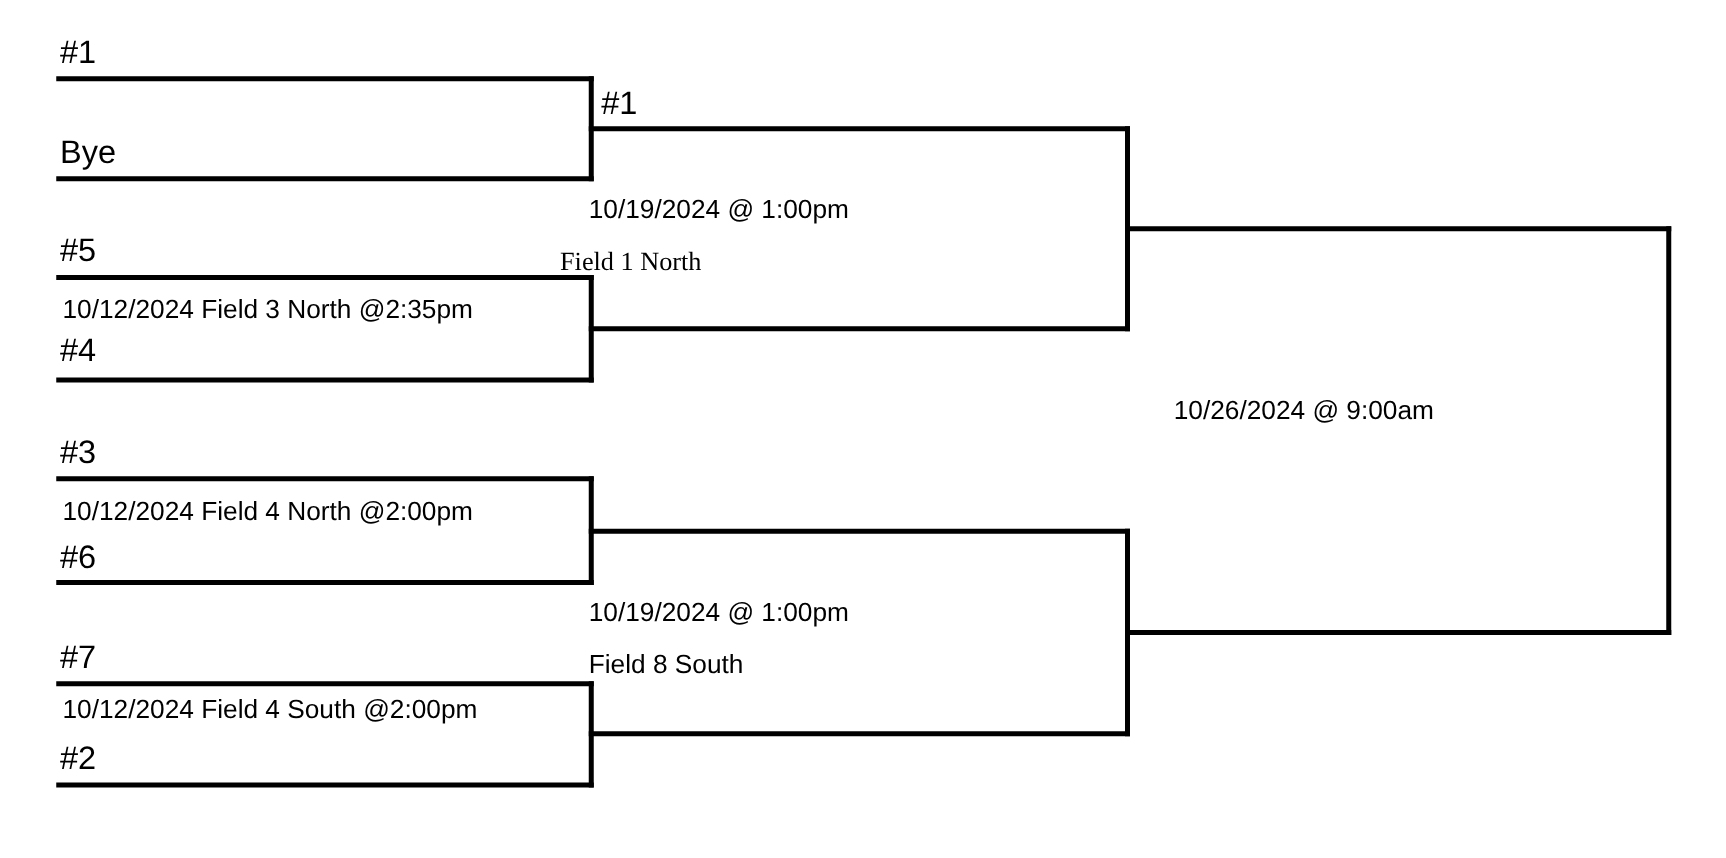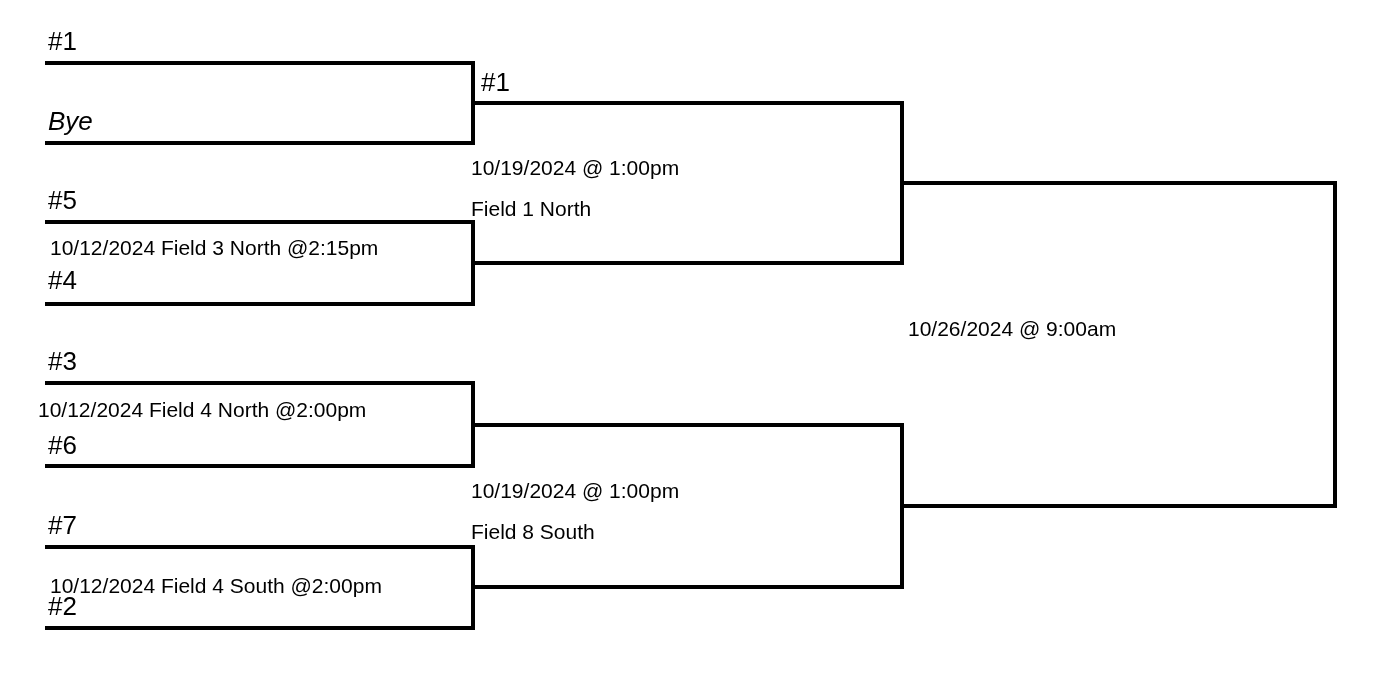--- a/index.html
+++ b/index.html
@@ -71,7 +71,7 @@
   <div class="box fin"></div>
 
   <span class="seed" style="left:48px; top:27px;">#1</span>
-  <span class="seed" style="left:48px; top:107px;font-style:italic;">Bye</span>
+  <span class="seed" style="left:48px; top:107px;">Bye</span>
 
   <span class="seed" style="left:48px; top:186px;">#5</span>
   <span class="detail" style="left:50px; top:236px;">10/12/2024 Field 3 North @2:15pm</span>

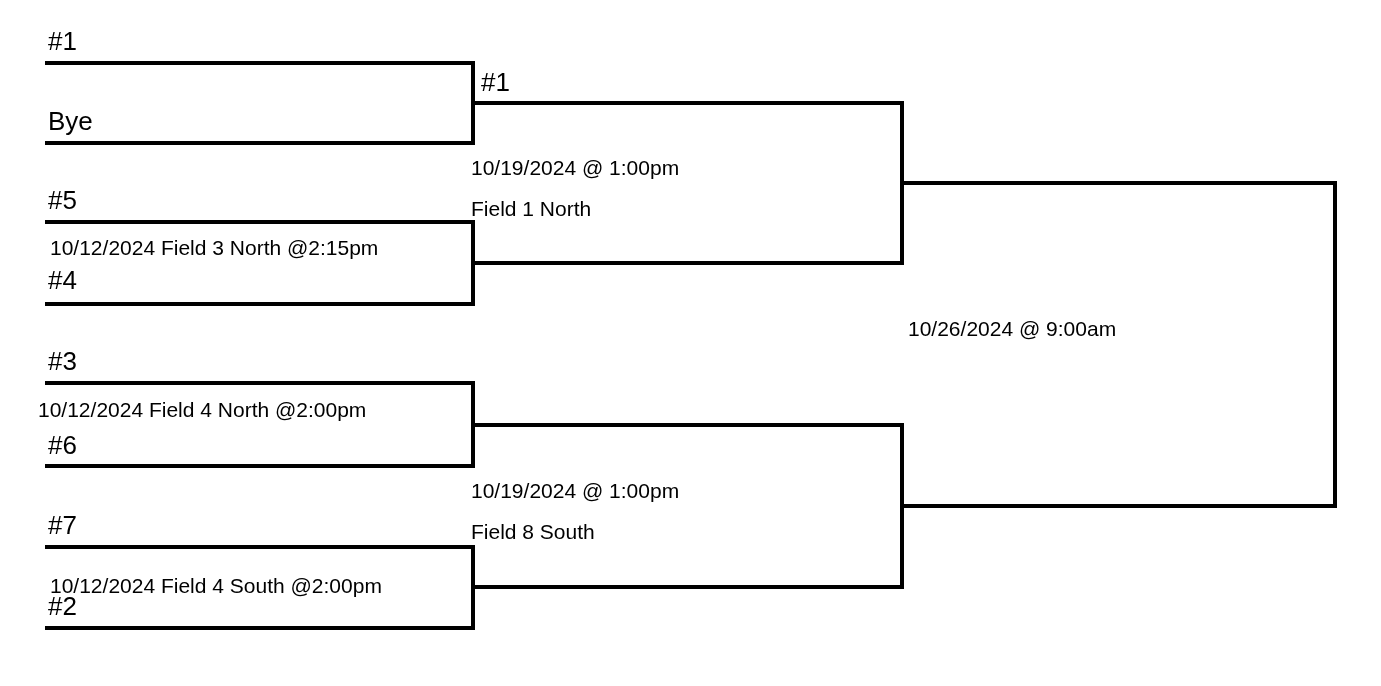--- a/index.html
+++ b/index.html
@@ -87,7 +87,7 @@
 
   <span class="seed" style="left:481px; top:68px;">#1</span>
   <span class="centered" style="left:471px; width:433px; top:156px;">10/19/2024 @ 1:00pm</span>
-  <span class="centered" style="left:471px; width:433px; top:197px;">Field 1 North</span>
+  <span class="centered" style="left:448px; width:433px; top:197px;font-family:Liberation Serif, serif;">Field 1 North</span>
 
   <span class="centered" style="left:471px; width:433px; top:479px;">10/19/2024 @ 1:00pm</span>
   <span class="centered" style="left:471px; width:433px; top:520px;">Field 8 South</span>

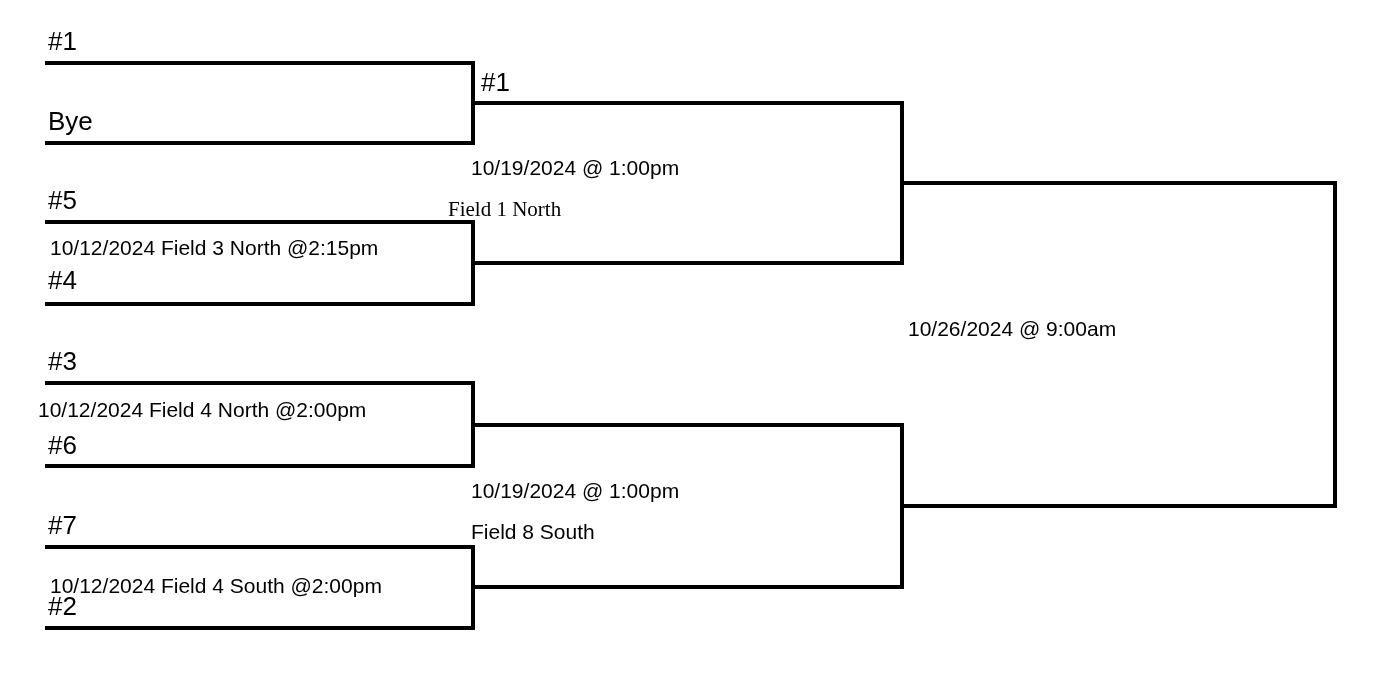--- a/index.html
+++ b/index.html
@@ -74,7 +74,7 @@
   <span class="seed" style="left:48px; top:107px;">Bye</span>
 
   <span class="seed" style="left:48px; top:186px;">#5</span>
-  <span class="detail" style="left:50px; top:236px;">10/12/2024 Field 3 North @2:15pm</span>
+  <span class="detail" style="left:50px; top:236px;">10/12/2024 Field 3 North @2:35pm</span>
   <span class="seed" style="left:48px; top:266px;">#4</span>
 
   <span class="seed" style="left:48px; top:347px;">#3</span>

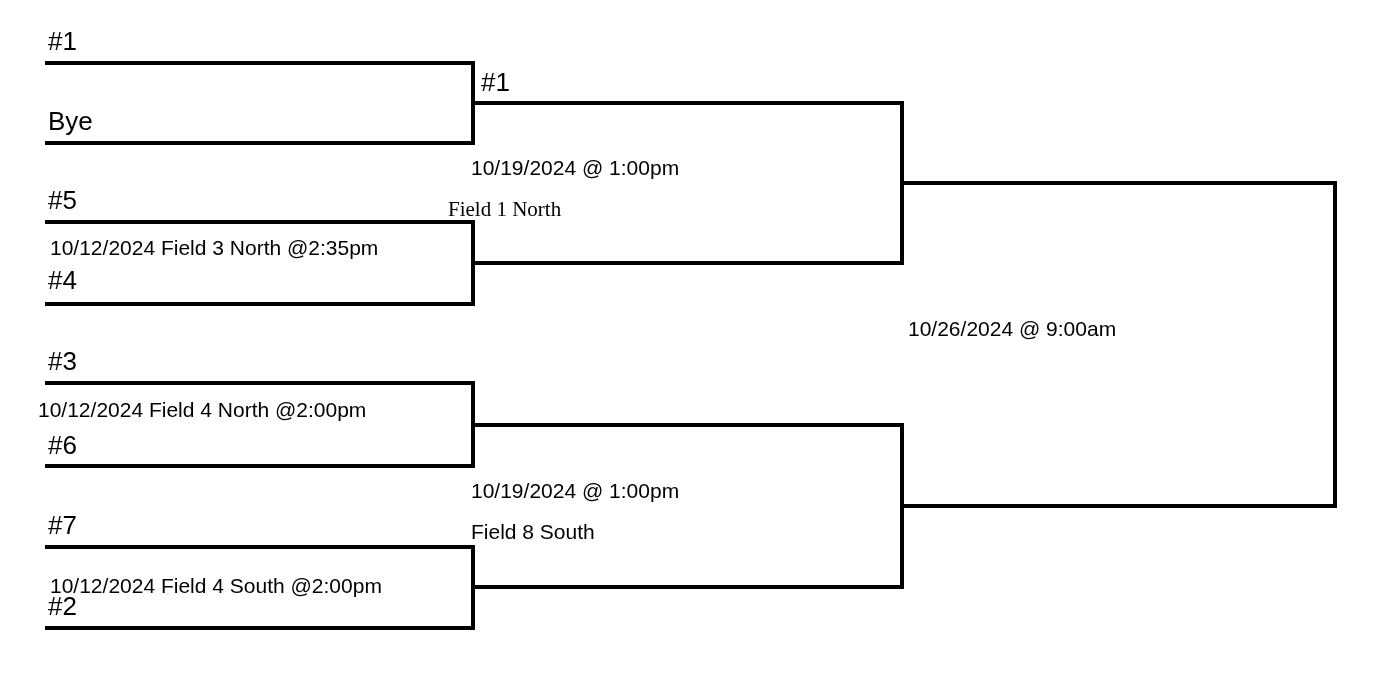--- a/index.html
+++ b/index.html
@@ -92,7 +92,7 @@
   <span class="centered" style="left:471px; width:433px; top:479px;">10/19/2024 @ 1:00pm</span>
   <span class="centered" style="left:471px; width:433px; top:520px;">Field 8 South</span>
 
-  <span class="centered" style="left:908px; width:437px; top:317px;">10/26/2024 @ 9:00am</span>
+  <span class="centered" style="left:939px; width:437px; top:317px;">10/26/2024 @ 9:00am</span>
 
 </div>
 

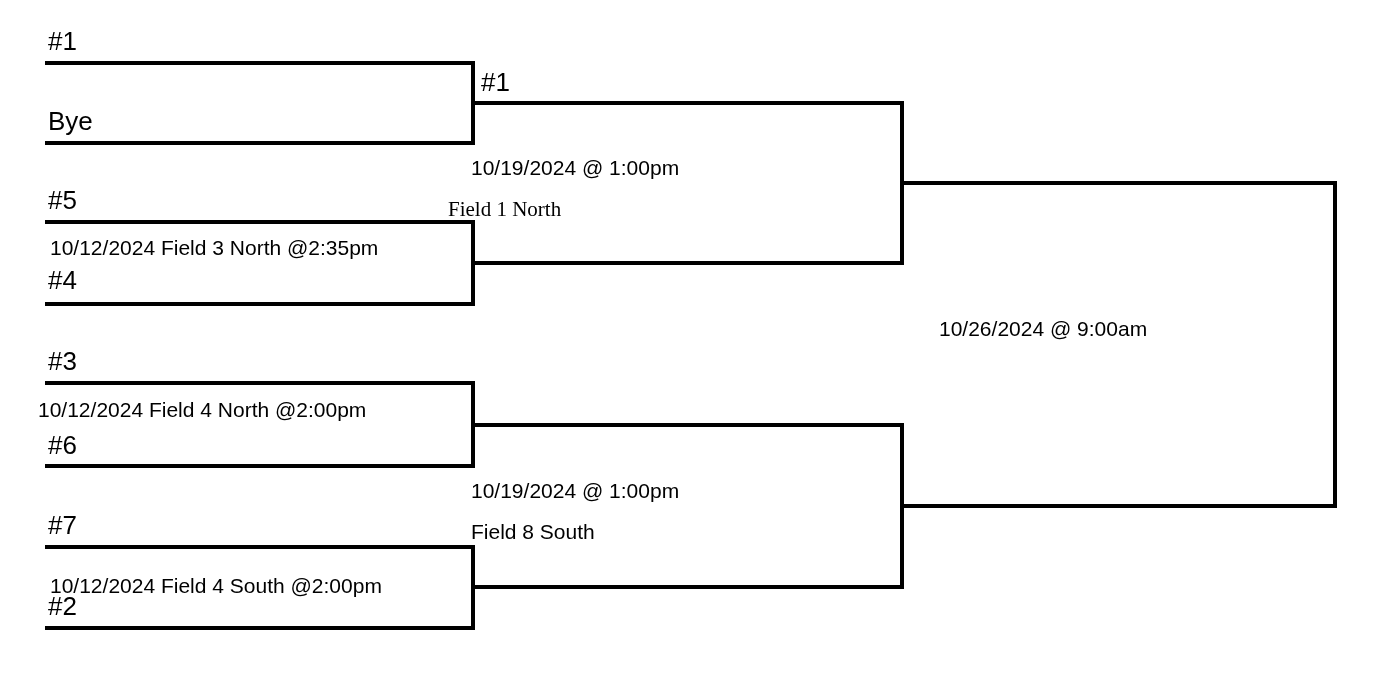--- a/index.html
+++ b/index.html
@@ -78,7 +78,7 @@
   <span class="seed" style="left:48px; top:266px;">#4</span>
 
   <span class="seed" style="left:48px; top:347px;">#3</span>
-  <span class="detail" style="left:38px; top:398px;text-align:center;">10/12/2024 Field 4 North @2:00pm</span>
+  <span class="detail" style="left:50px; top:398px;text-align:center;">10/12/2024 Field 4 North @2:00pm</span>
   <span class="seed" style="left:48px; top:431px;">#6</span>
 
   <span class="seed" style="left:48px; top:511px;">#7</span>

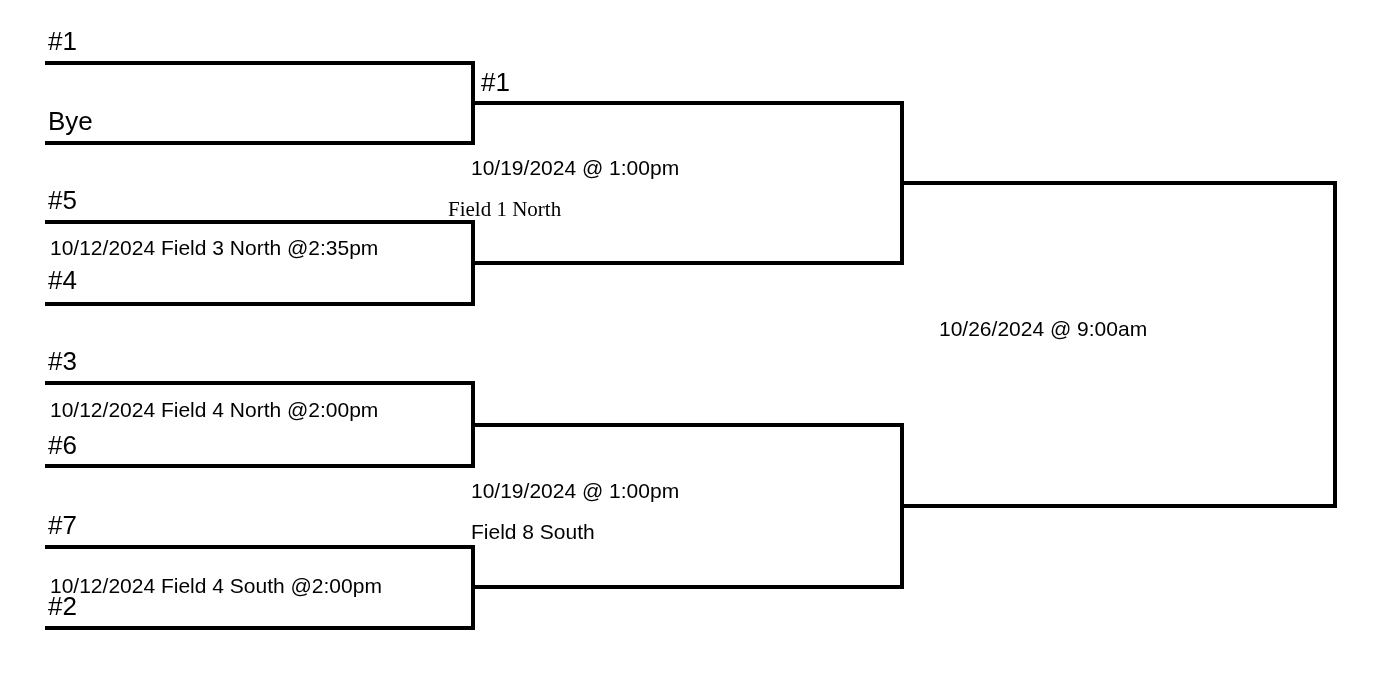--- a/index.html
+++ b/index.html
@@ -82,7 +82,7 @@
   <span class="seed" style="left:48px; top:431px;">#6</span>
 
   <span class="seed" style="left:48px; top:511px;">#7</span>
-  <span class="detail" style="left:50px; top:574px;">10/12/2024 Field 4 South @2:00pm</span>
+  <span class="detail" style="left:50px; top:556px;">10/12/2024 Field 4 South @2:00pm</span>
   <span class="seed" style="left:48px; top:592px;">#2</span>
 
   <span class="seed" style="left:481px; top:68px;">#1</span>

